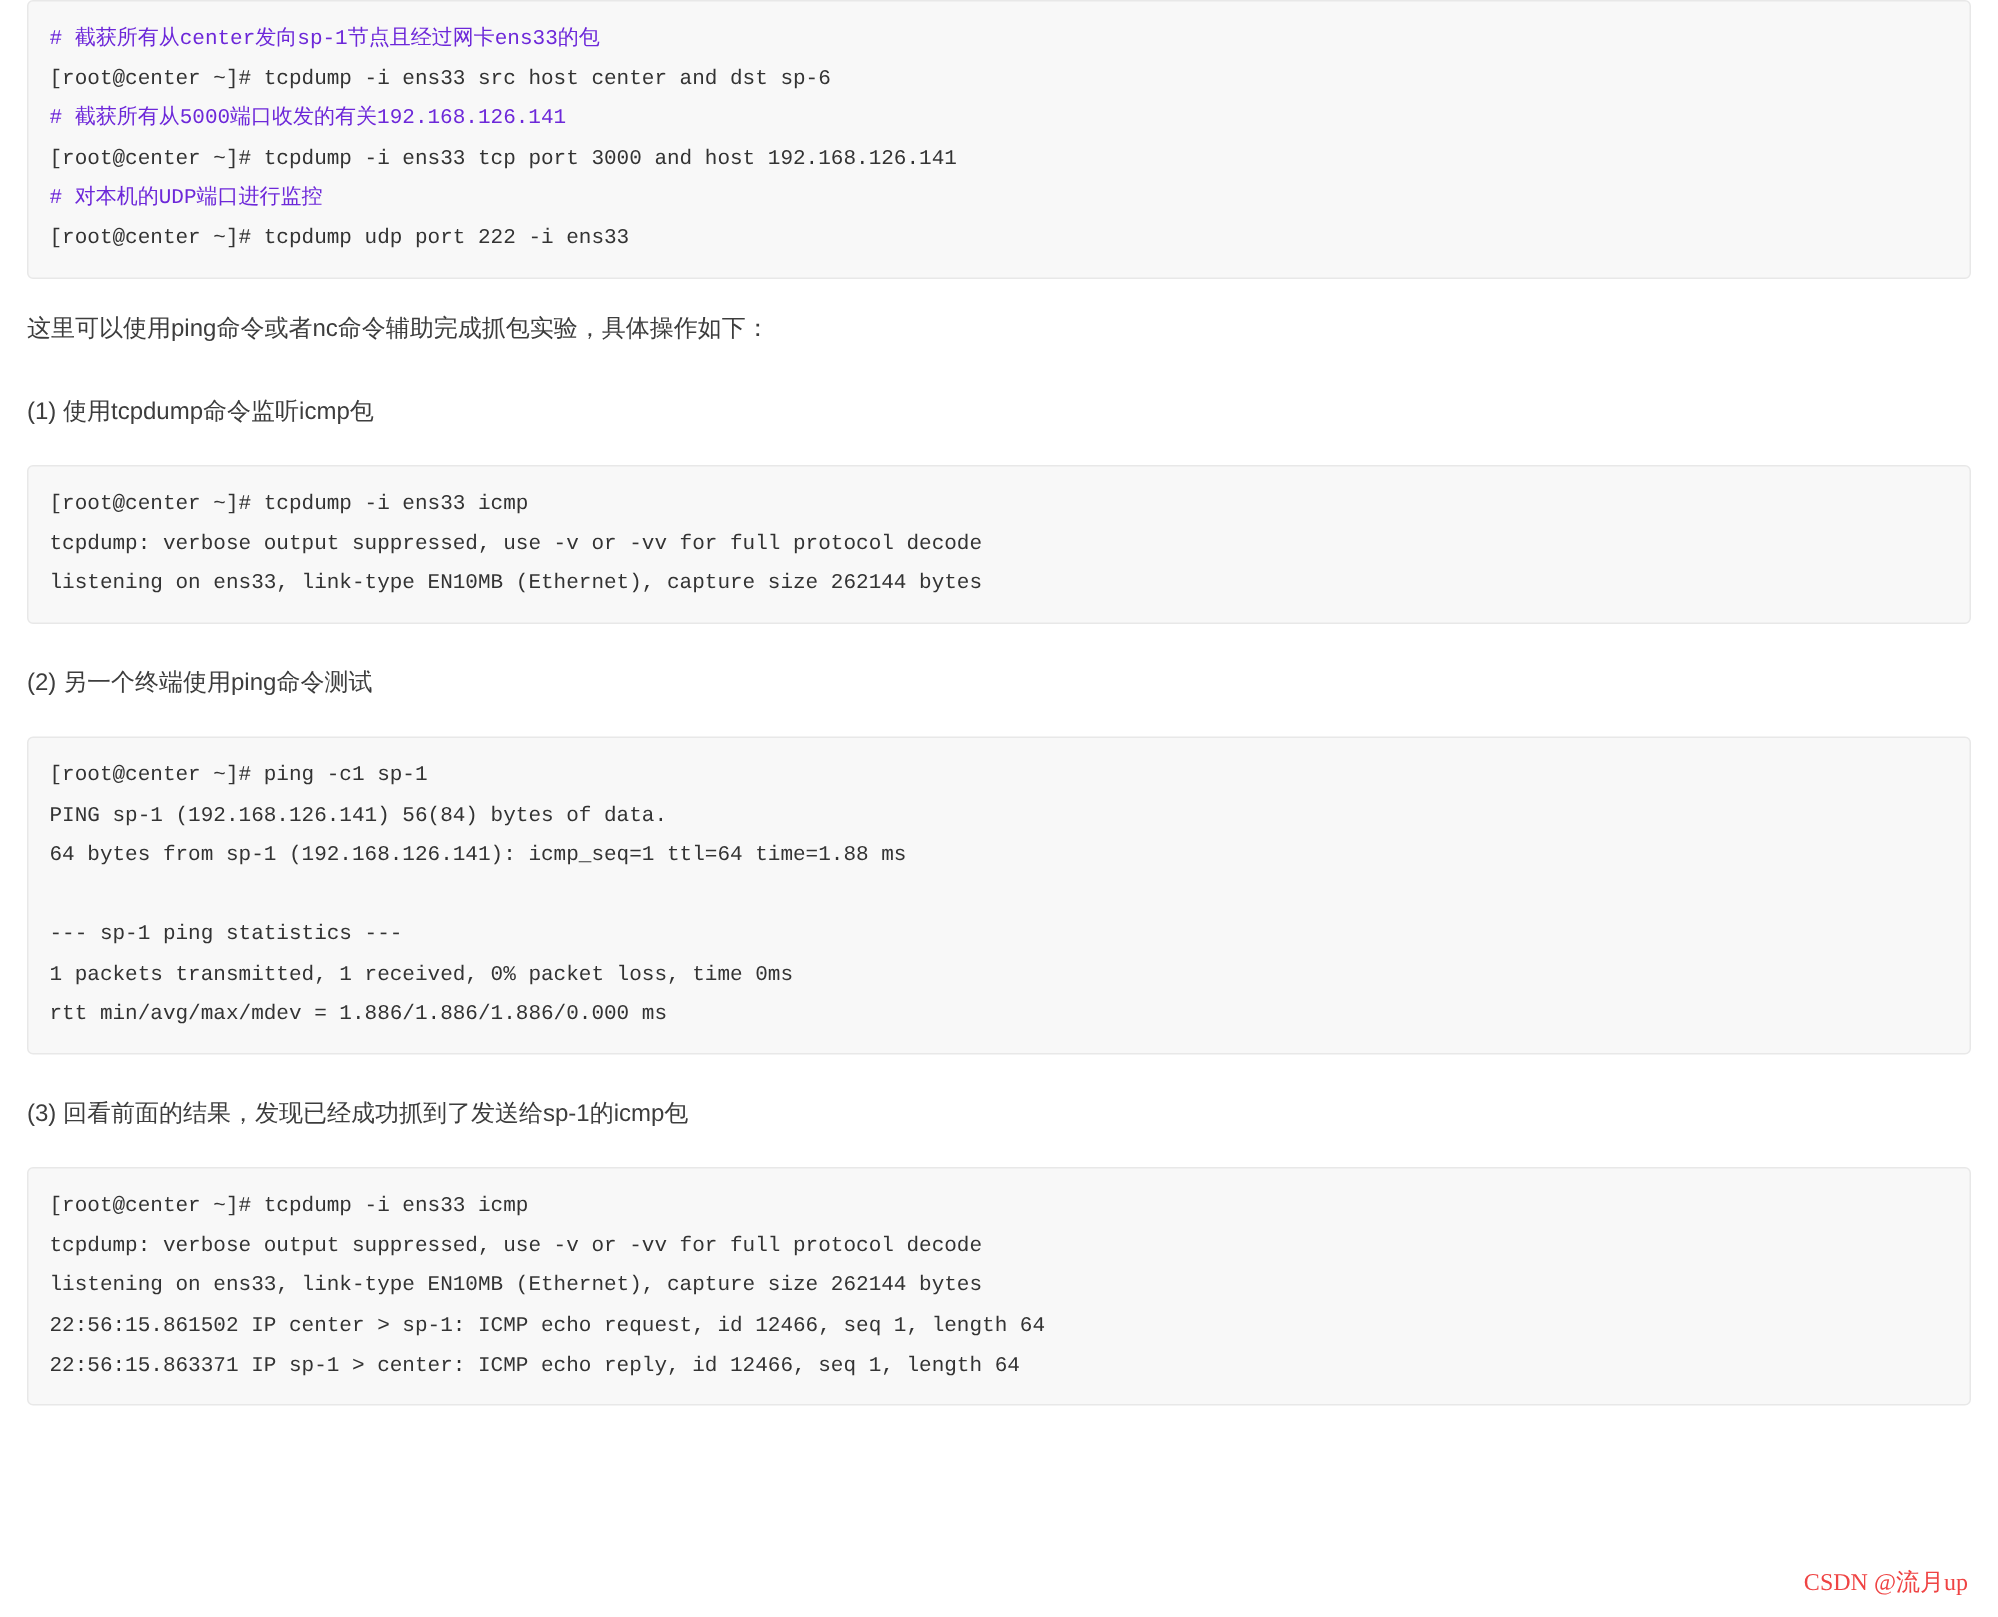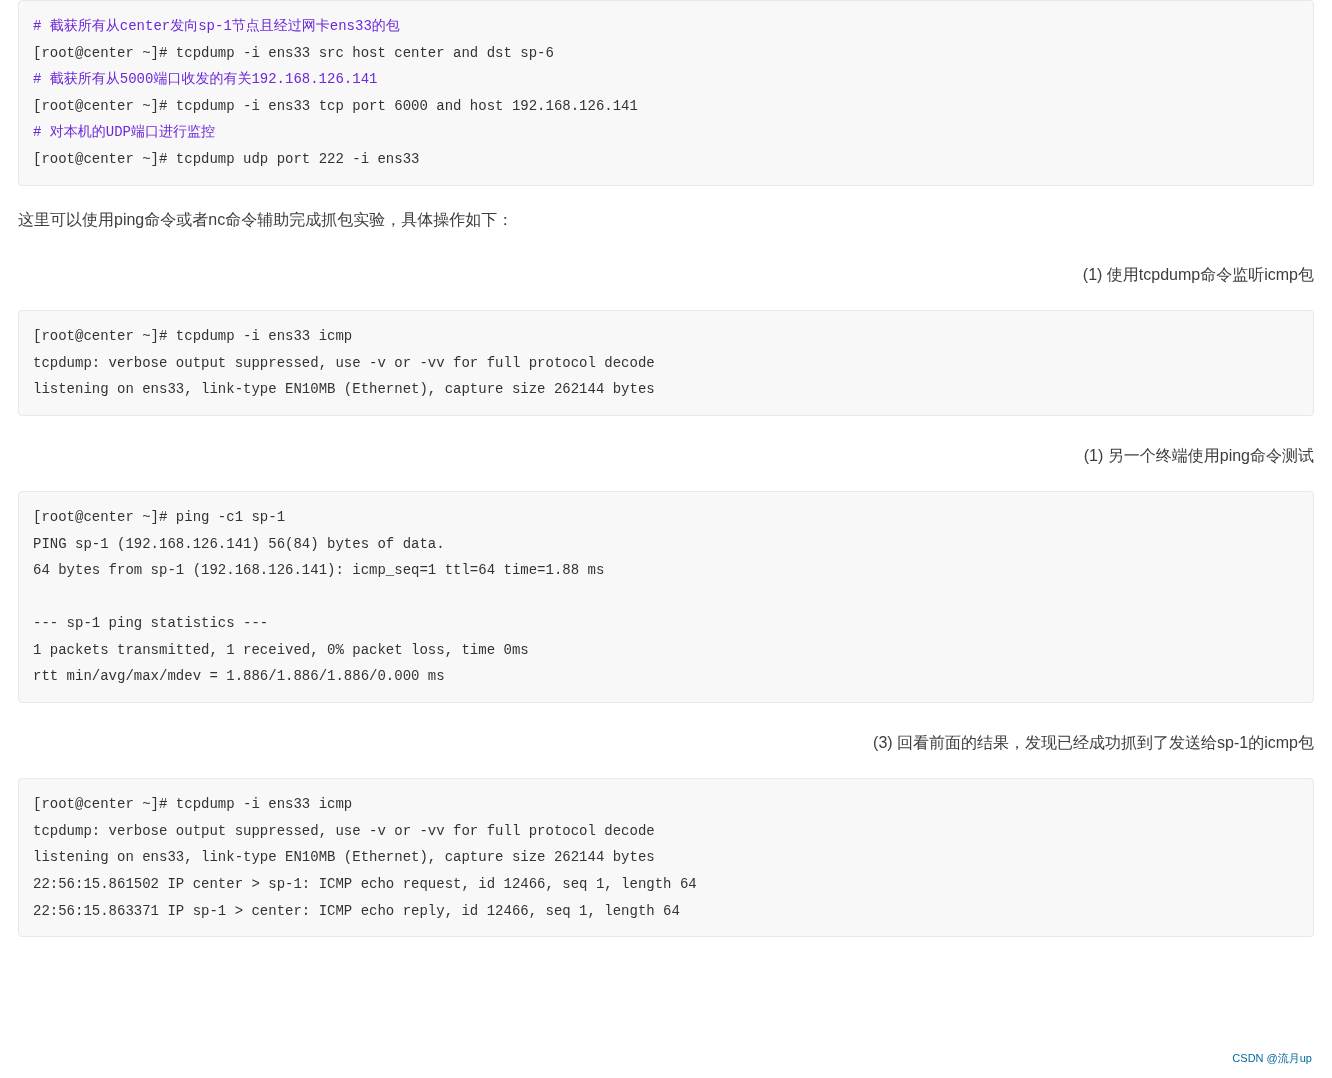--- a/index.html
+++ b/index.html
@@ -58,7 +58,7 @@
 <div class="code-block"><span class="comment"># 截获所有从center发向sp-1节点且经过网卡ens33的包</span>
 <span>[root@center ~]# tcpdump -i ens33 src host center and dst sp-6</span>
 <span class="comment"># 截获所有从5000端口收发的有关192.168.126.141</span>
-<span>[root@center ~]# tcpdump -i ens33 tcp port 6000 and host 192.168.126.141</span>
+<span>[root@center ~]# tcpdump -i ens33 tcp port 3000 and host 192.168.126.141</span>
 <span class="comment"># 对本机的UDP端口进行监控</span>
 <span>[root@center ~]# tcpdump udp port 222 -i ens33</span></div>
 

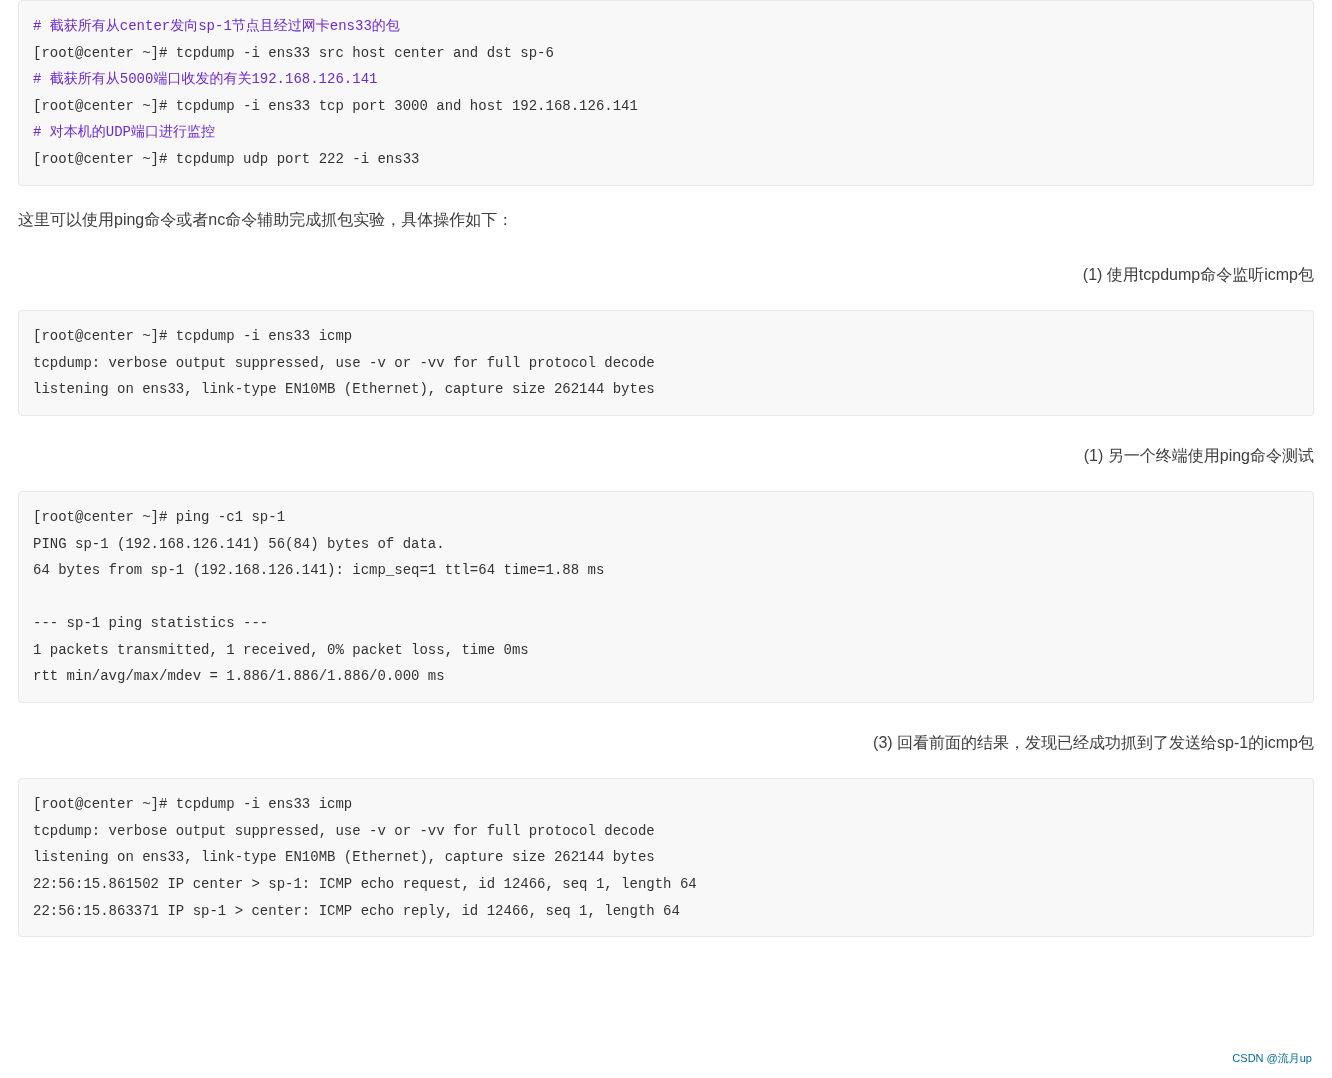--- a/index.html
+++ b/index.html
@@ -41,7 +41,6 @@
       color: #3d3d3d;
       margin: 26px 18px 22px 18px;
       line-height: 1.7;
-      text-align: right;
     }
     .watermark {
       position: fixed;

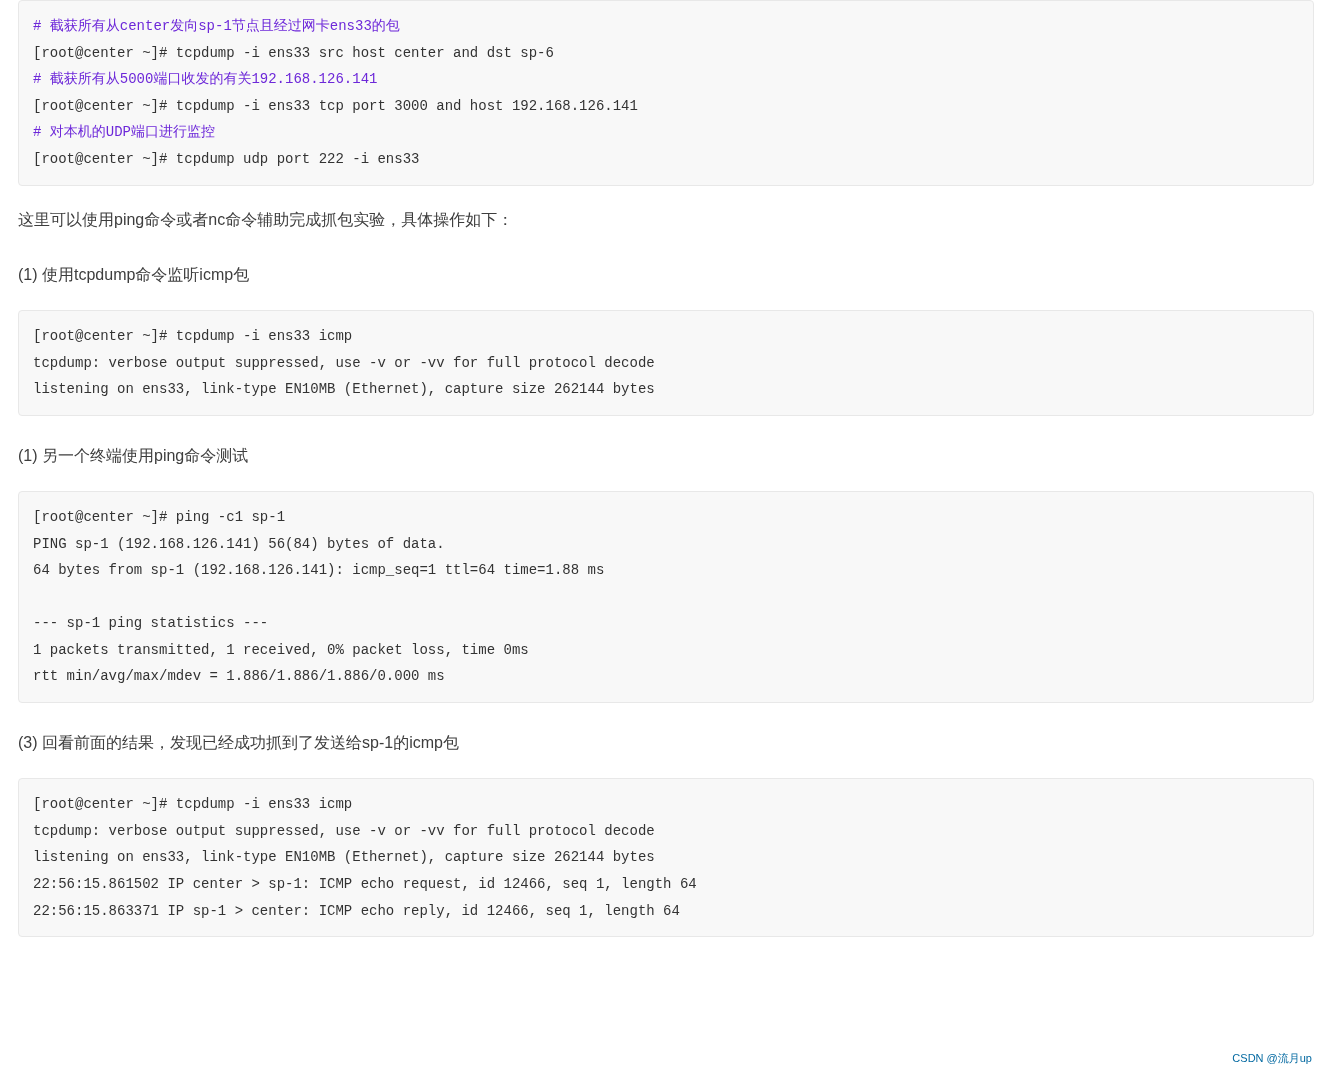--- a/index.html
+++ b/index.html
@@ -70,7 +70,7 @@
 listening on ens33, link-type EN10MB (Ethernet), capture size 262144 bytes
 </div>
 
-<p class="step-heading">(1) 另一个终端使用ping命令测试</p>
+<p class="step-heading">(2) 另一个终端使用ping命令测试</p>
 
 <div class="code-block">[root@center ~]# ping -c1 sp-1
 PING sp-1 (192.168.126.141) 56(84) bytes of data.

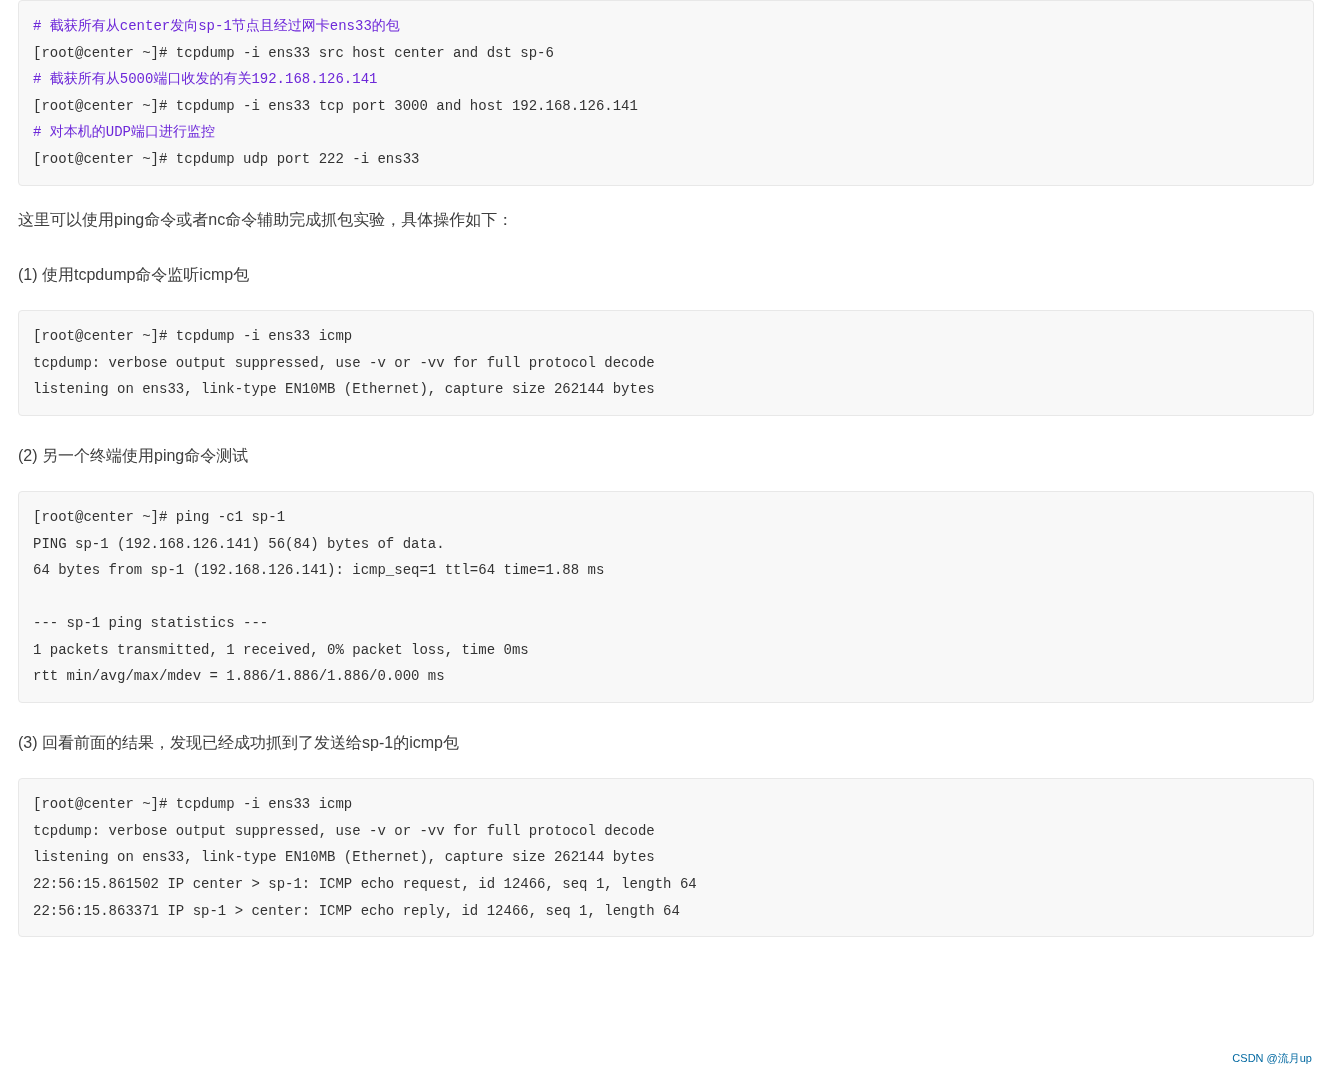--- a/index.html
+++ b/index.html
@@ -46,9 +46,9 @@
       position: fixed;
       bottom: 12px;
       right: 20px;
-      font-size: 11px;
-      color: #0369a1;
-      font-family: Liberation Sans, sans-serif;
+      font-size: 16px;
+      color: #ef4444;
+      font-family: Liberation Serif, serif;
     }
   </style>
 </head>

